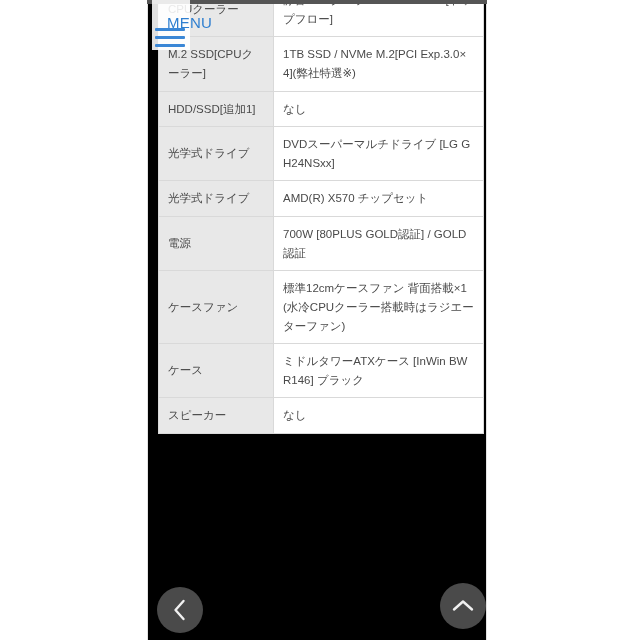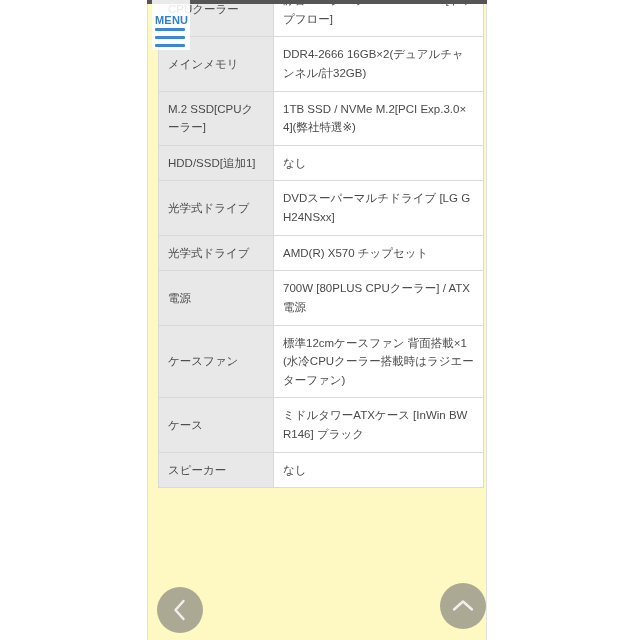--- a/index.html
+++ b/index.html
@@ -30,7 +30,7 @@
     top: 0;
     width: 340px;
     height: 640px;
-    background: #fef9c3;
+    background: #000000;
     border-left: 1px solid #e2e2e2;
     border-right: 1px solid #e2e2e2;
     box-sizing: border-box;

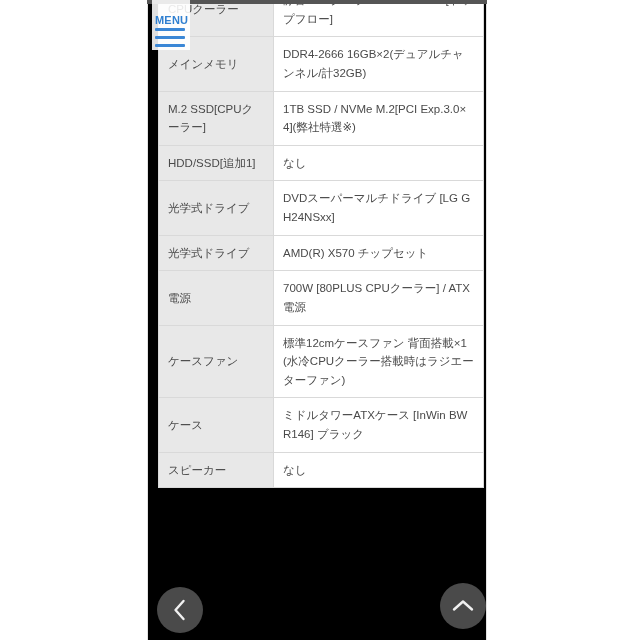--- a/index.html
+++ b/index.html
@@ -94,10 +94,10 @@
   }
   #menu-label {
     position: absolute;
-    left: 3px;
+    left: 15px;
     top: 14px;
-    font-size: 11px;
-    font-weight: bold;
+    font-size: 15px;
+    font-weight: normal;
     letter-spacing: 0.2px;
     color: #2f7fd0;
     font-family: "Liberation Sans", "DejaVu Sans", sans-serif;

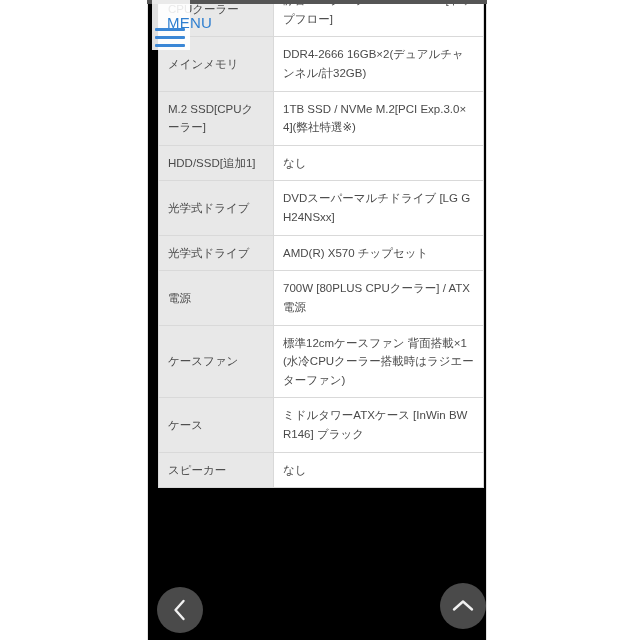--- a/index.html
+++ b/index.html
@@ -158,10 +158,6 @@
             <td>静音CPUクーラー Wraith Prism[トップフロー]</td>
           </tr>
           <tr>
-            <th>メインメモリ</th>
-            <td>DDR4-2666 16GB×2(デュアルチャンネル/計32GB)</td>
-          </tr>
-          <tr>
             <th>M.2 SSD[CPUクーラー]</th>
             <td>1TB SSD / NVMe M.2[PCI Exp.3.0×4](弊社特選※)</td>
           </tr>

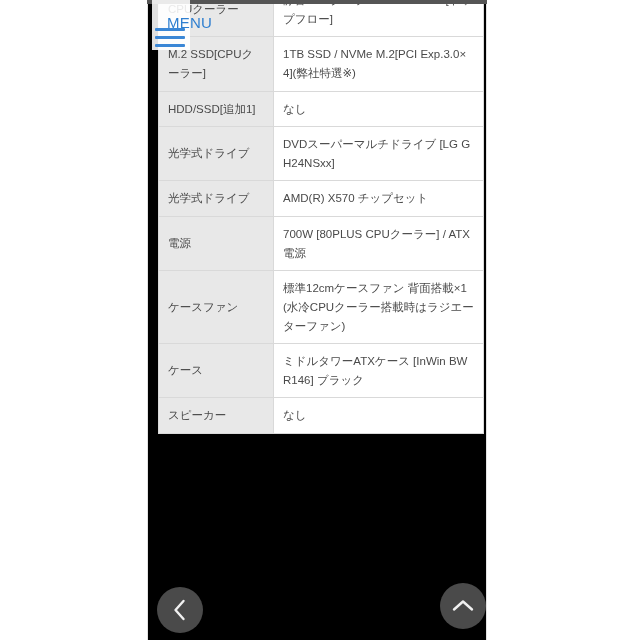--- a/index.html
+++ b/index.html
@@ -175,7 +175,7 @@
           </tr>
           <tr>
             <th>電源</th>
-            <td>700W [80PLUS CPUクーラー] / ATX電源</td>
+            <td>700W [80PLUS GOLD認証] / GOLD認証</td>
           </tr>
           <tr>
             <th>ケースファン</th>

